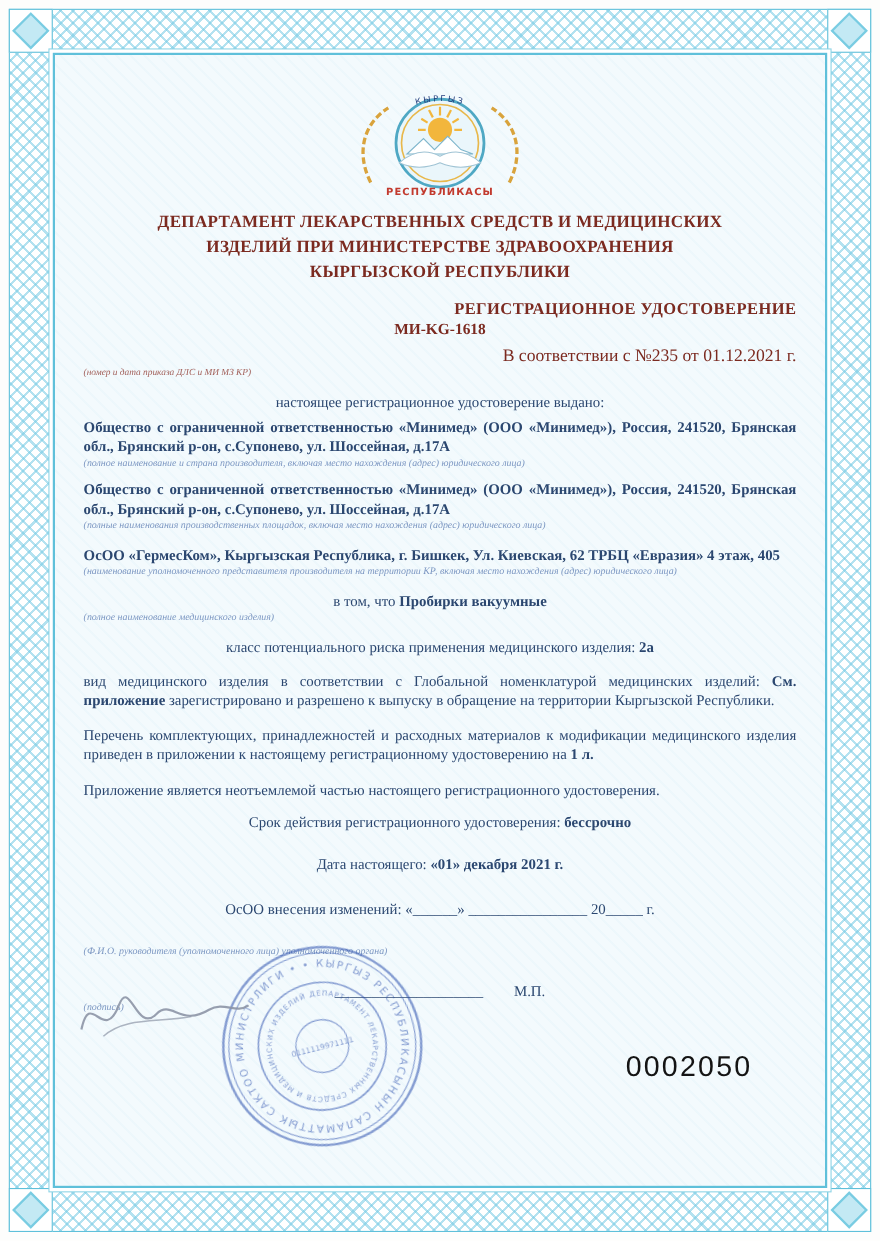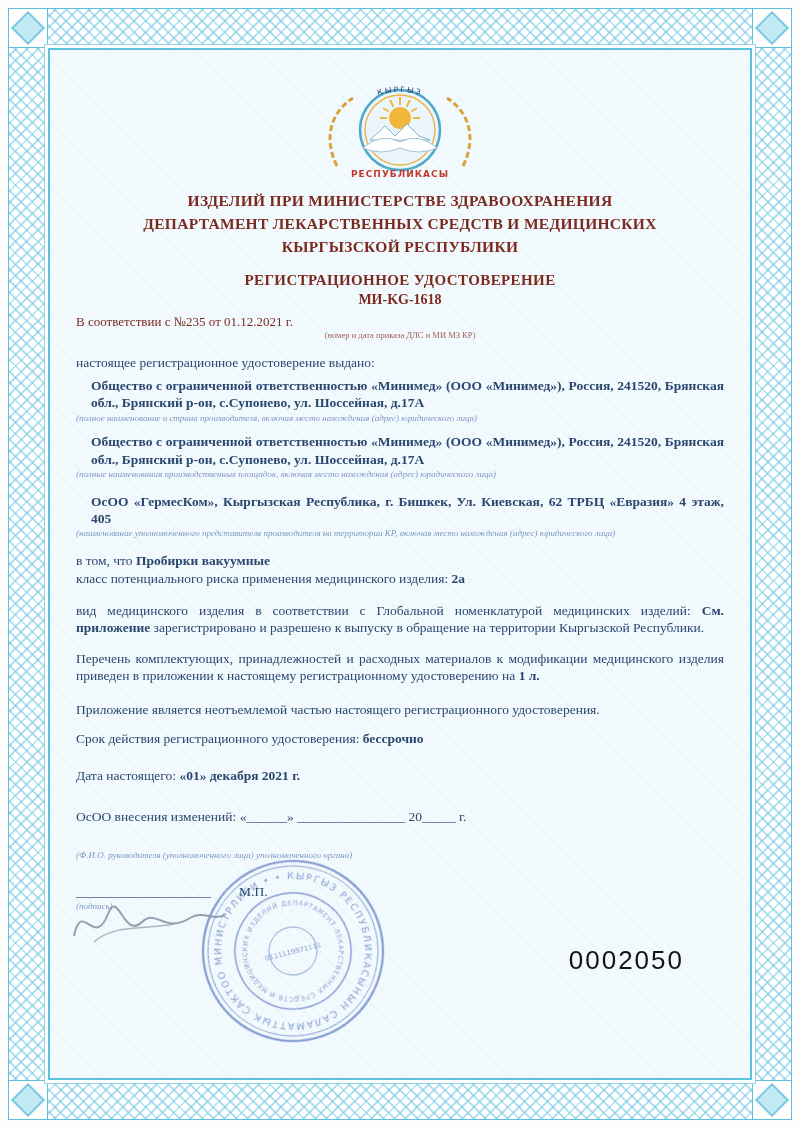--- a/index.html
+++ b/index.html
@@ -116,8 +116,8 @@
     </div>
 
     <div class="dept-title">
+      <div>ДЕПАРТАМЕНТ ЛЕКАРСТВЕННЫХ СРЕДСТВ И МЕДИЦИНСКИХ</div>
       <div>ИЗДЕЛИЙ ПРИ МИНИСТЕРСТВЕ ЗДРАВООХРАНЕНИЯ</div>
-      <div>ДЕПАРТАМЕНТ ЛЕКАРСТВЕННЫХ СРЕДСТВ И МЕДИЦИНСКИХ</div>
       <div>КЫРГЫЗСКОЙ РЕСПУБЛИКИ</div>
     </div>
 

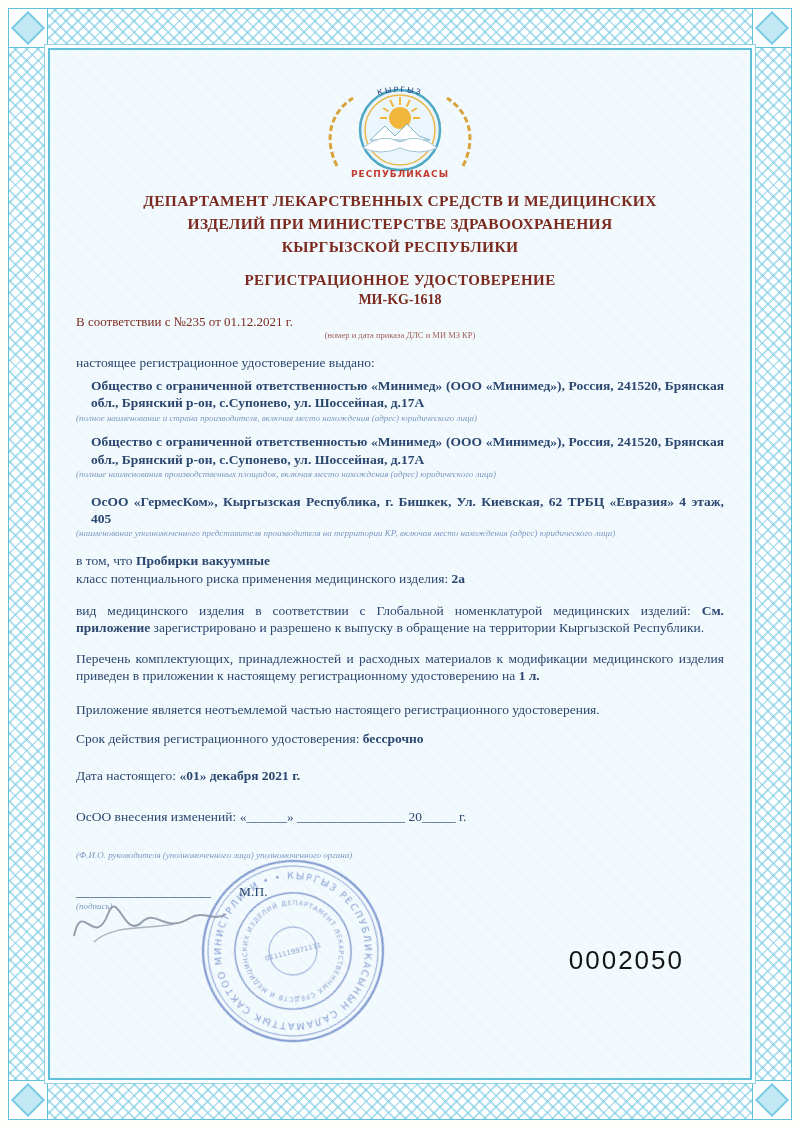--- a/index.html
+++ b/index.html
@@ -45,7 +45,7 @@
     text-align:center; font-weight:bold; font-size:15.5px; line-height:1.48;
     color:#7b2a20; letter-spacing:.3px;
   }
-  .cert-title { text-align:center; font-weight:bold; font-size:15px; color:#7b2a20; margin-top:13px; letter-spacing:.4px; }
+  .cert-title { text-align:right; font-weight:bold; font-size:15px; color:#7b2a20; margin-top:13px; letter-spacing:.4px; }
   .cert-number { text-align:center; font-weight:bold; font-size:14px; color:#7b2a20; margin-top:3px;font-family:Liberation Serif, serif; }
   .order-line { text-align:left; font-size:13px; color:#7b2a20; margin-top:6px; }
   .order-caption { text-align:center; font-size:8.5px; color:#a2605a; margin-bottom:14px; }

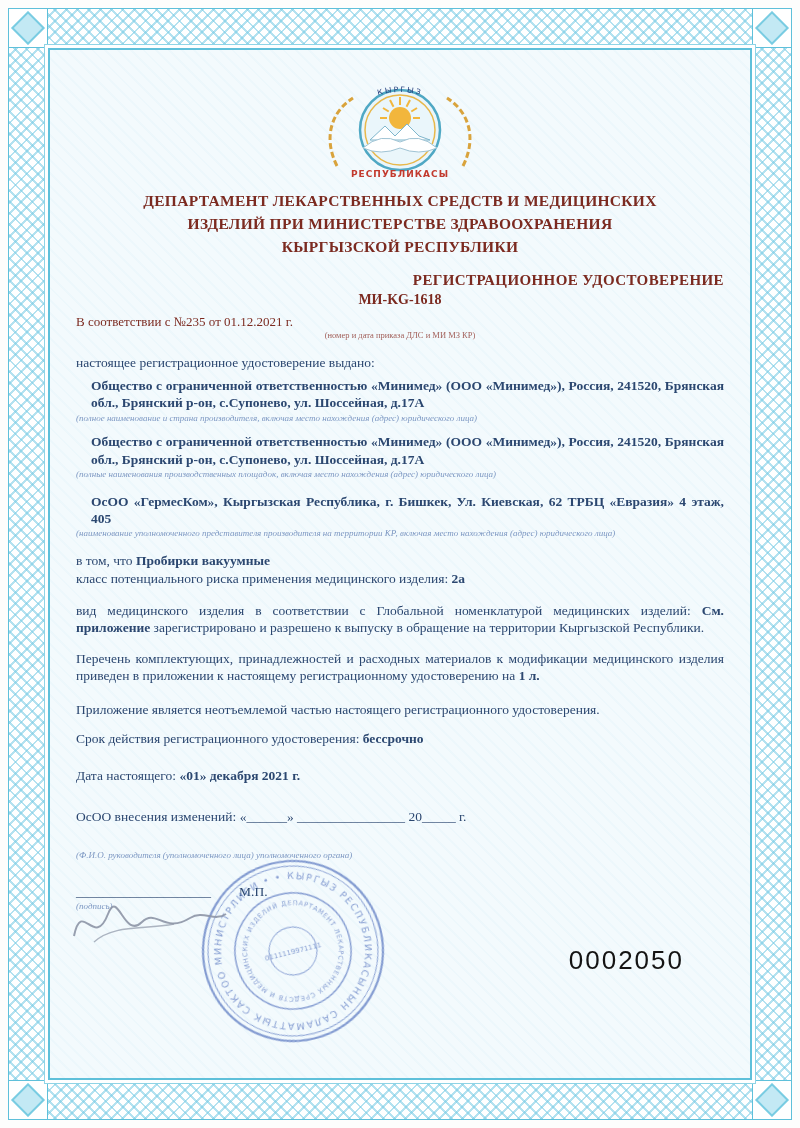--- a/index.html
+++ b/index.html
@@ -47,7 +47,7 @@
   }
   .cert-title { text-align:right; font-weight:bold; font-size:15px; color:#7b2a20; margin-top:13px; letter-spacing:.4px; }
   .cert-number { text-align:center; font-weight:bold; font-size:14px; color:#7b2a20; margin-top:3px;font-family:Liberation Serif, serif; }
-  .order-line { text-align:left; font-size:13px; color:#7b2a20; margin-top:6px; }
+  .order-line { text-align:right; font-size:16px; color:#7b2a20; margin-top:6px; }
   .order-caption { text-align:center; font-size:8.5px; color:#a2605a; margin-bottom:14px; }
   
   .body-text { color:#2b4770; font-size:13.5px; line-height:1.28; }

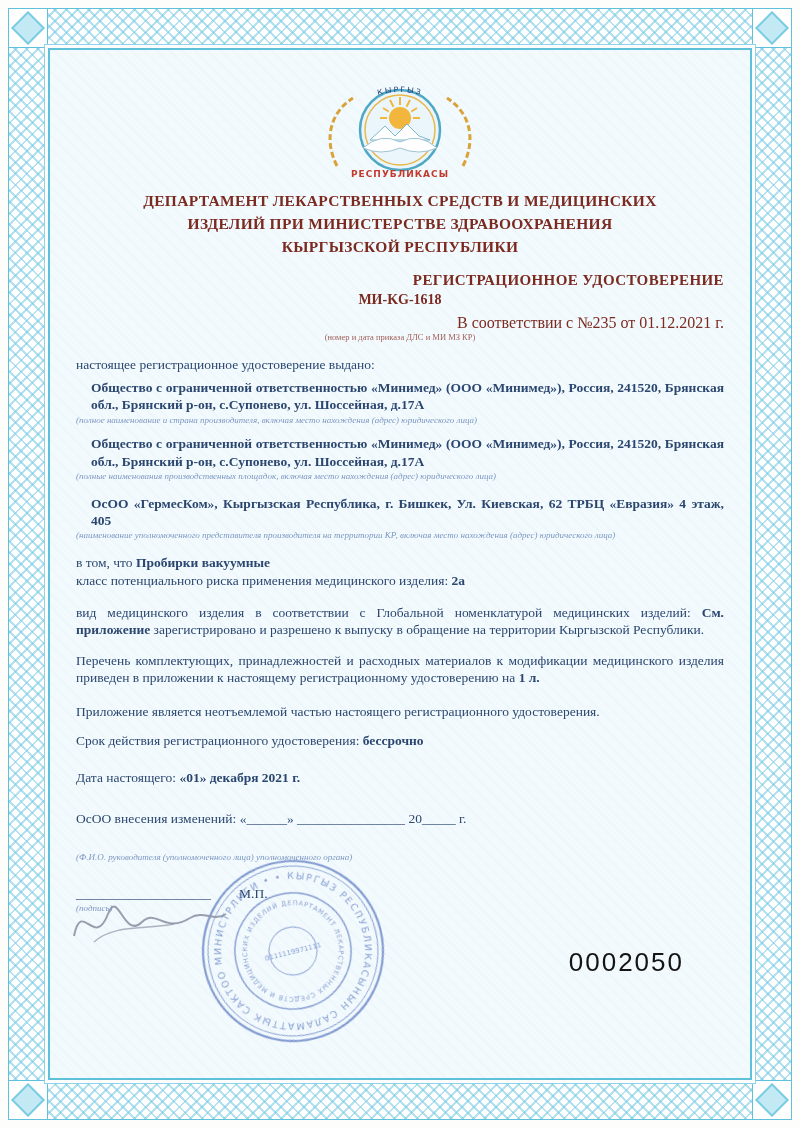--- a/index.html
+++ b/index.html
@@ -48,7 +48,7 @@
   .cert-title { text-align:right; font-weight:bold; font-size:15px; color:#7b2a20; margin-top:13px; letter-spacing:.4px; }
   .cert-number { text-align:center; font-weight:bold; font-size:14px; color:#7b2a20; margin-top:3px;font-family:Liberation Serif, serif; }
   .order-line { text-align:right; font-size:16px; color:#7b2a20; margin-top:6px; }
-  .order-caption { text-align:center; font-size:8.5px; color:#a2605a; margin-bottom:14px; }
+  .order-caption { font-style:italic; font-size:8.5px; color:#a2605a; margin-bottom:14px; }
   
   .body-text { color:#2b4770; font-size:13.5px; line-height:1.28; }
   .para { margin:0 0 12px; }

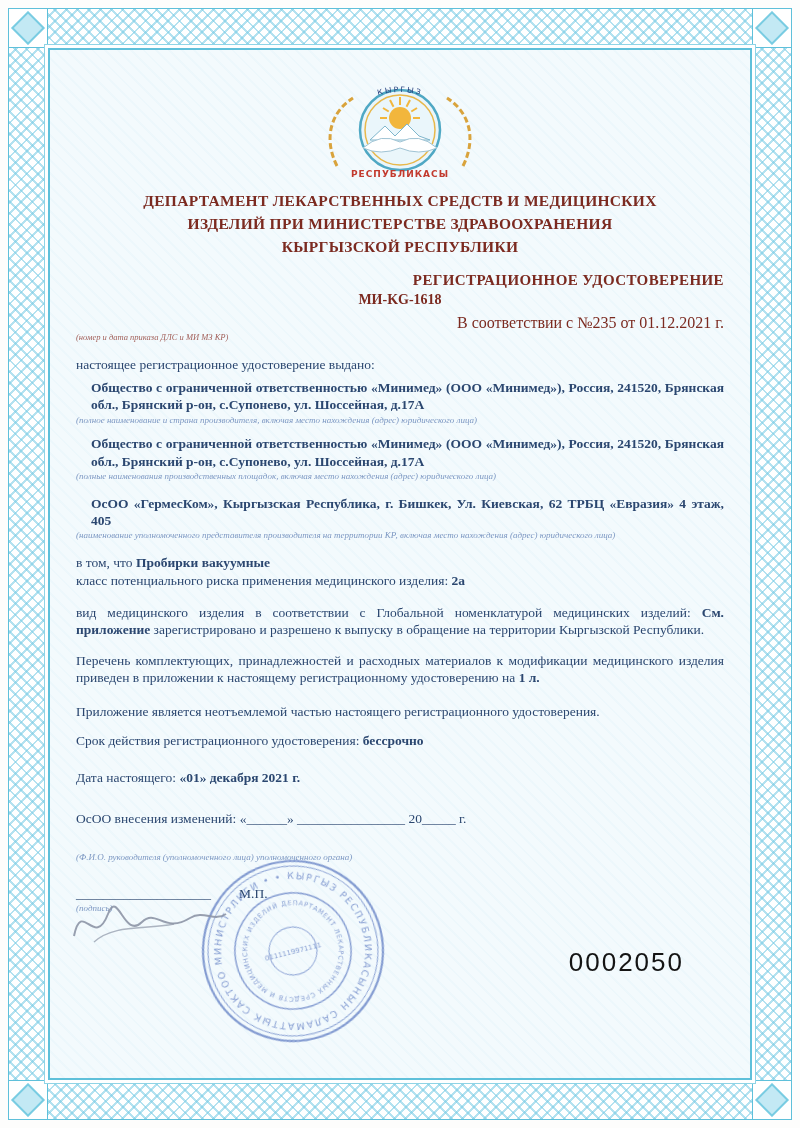--- a/index.html
+++ b/index.html
@@ -51,7 +51,7 @@
   .order-caption { font-style:italic; font-size:8.5px; color:#a2605a; margin-bottom:14px; }
   
   .body-text { color:#2b4770; font-size:13.5px; line-height:1.28; }
-  .para { margin:0 0 12px; }
+  .para { margin:0 0 12px;text-align:center; }
   .para.tight { margin-bottom:1px; }
   .para.just { text-align:justify; }
   .para.bold { font-weight:bold;margin-left:15px; }

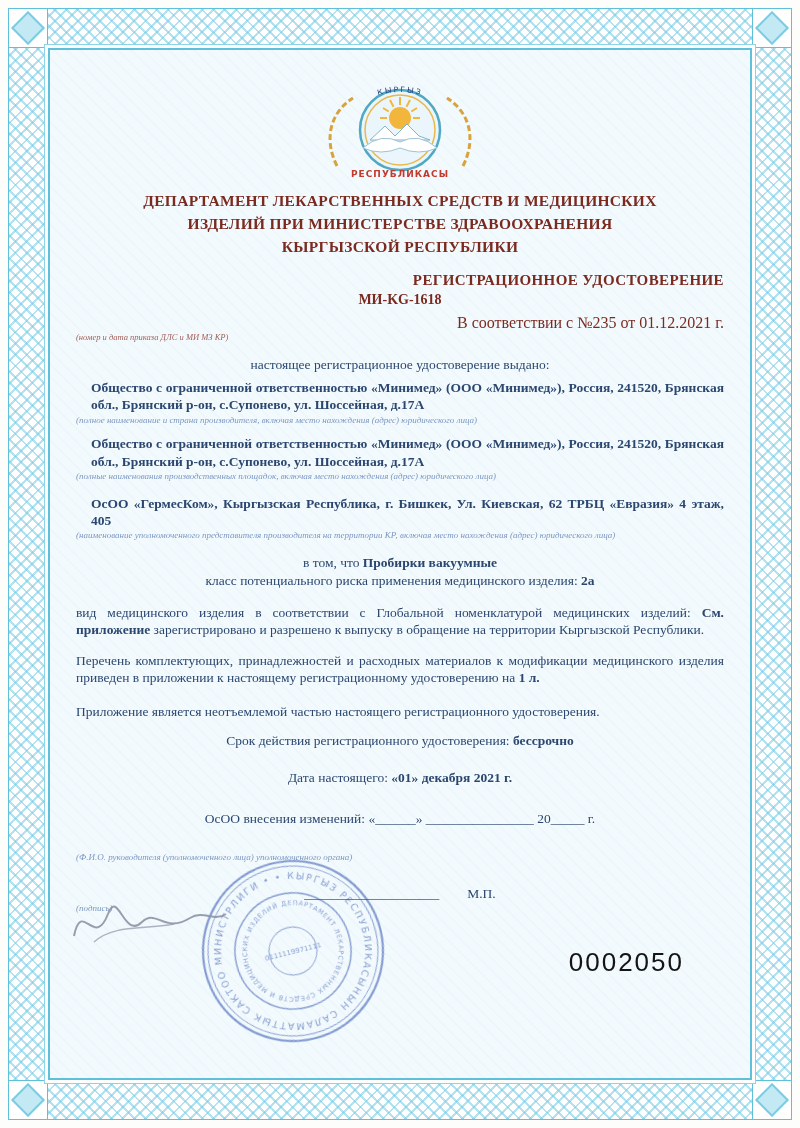--- a/index.html
+++ b/index.html
@@ -54,7 +54,7 @@
   .para { margin:0 0 12px;text-align:center; }
   .para.tight { margin-bottom:1px; }
   .para.just { text-align:justify; }
-  .para.bold { font-weight:bold;margin-left:15px; }
+  .para.bold { font-weight:bold; }
   .para b { font-weight:bold; }
   .caption {
     font-style:italic; font-size:9px; color:#7c97c2; margin:0 0 10px; line-height:1.2;

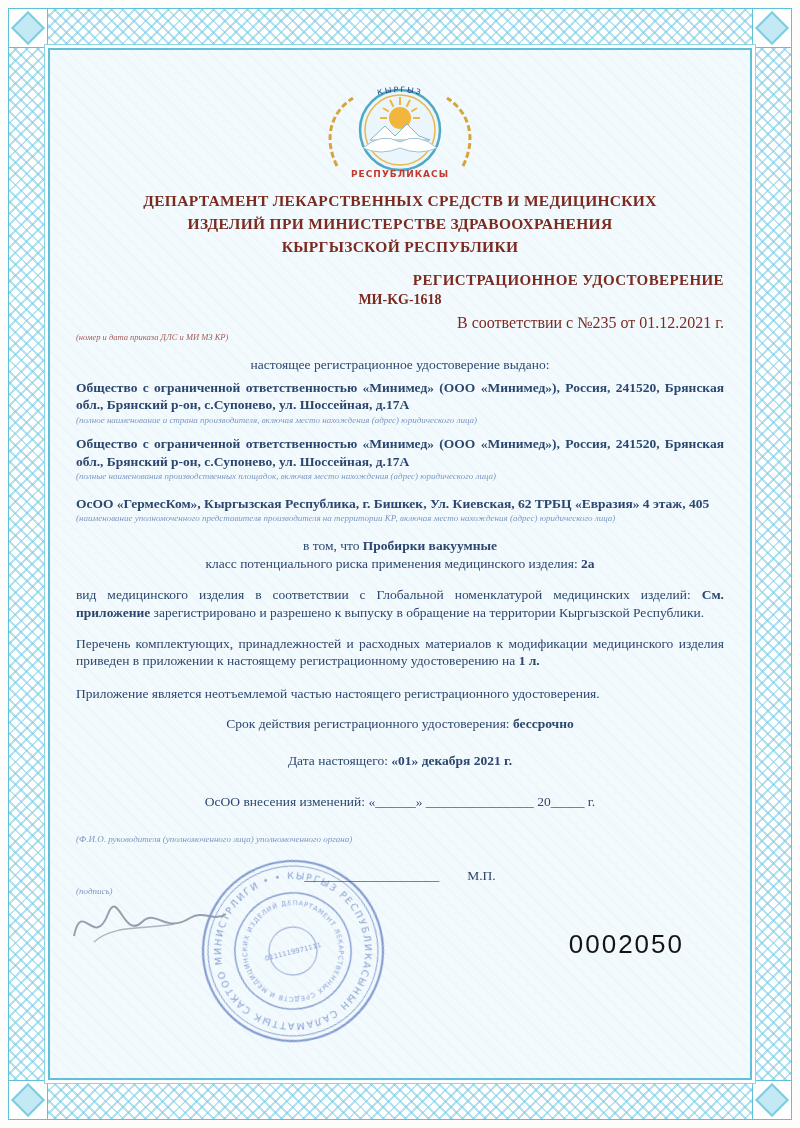--- a/index.html
+++ b/index.html
@@ -140,6 +140,7 @@
       <p class="caption sp">(наименование уполномоченного представителя производителя на территории КР, включая место нахождения (адрес) юридического лица)</p>
 
       <p class="para tight"><span>в том, что </span><b>Пробирки вакуумные</b></p>
+      <p class="caption sp">(полное наименование медицинского изделия)</p>
 
       <p class="para mb14"><span>класс потенциального риска применения медицинского изделия: </span><b>2а</b></p>
 

